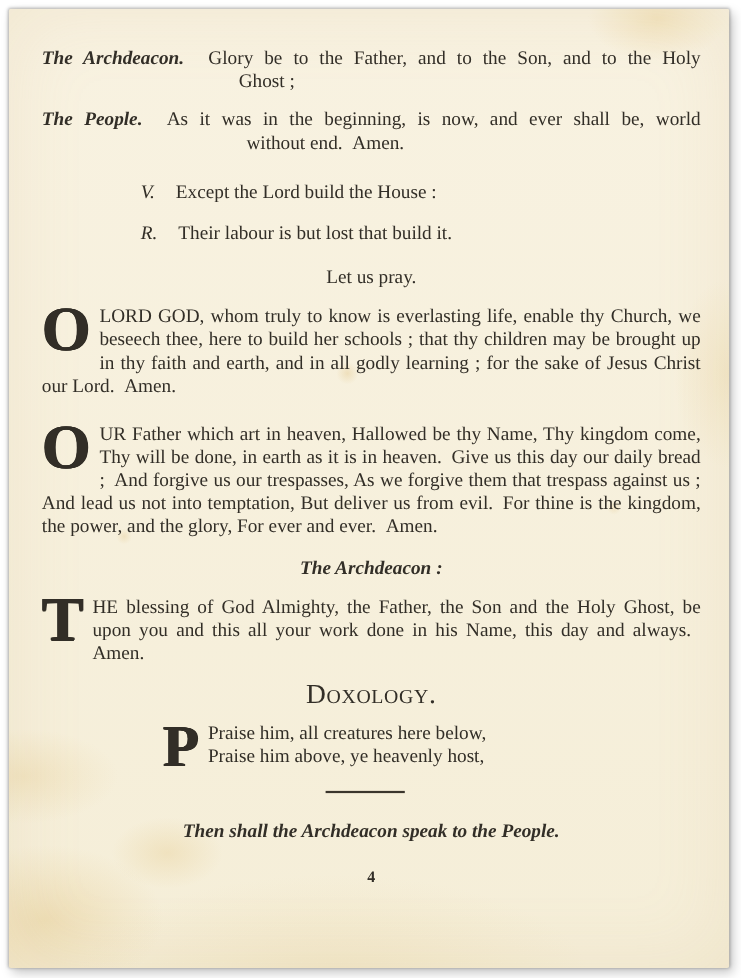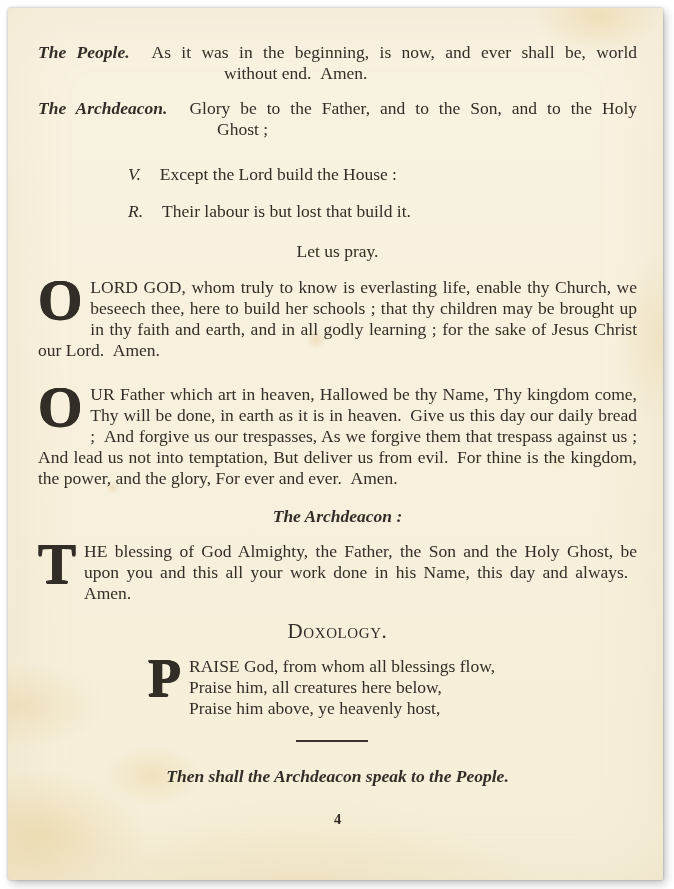--- a/index.html
+++ b/index.html
@@ -102,16 +102,16 @@
 
     <div class="resp">
       <div class="resp-line1">
-        <span class="speaker">The People.</span><span>As it was in the beginning, is now, and ever shall be, world</span>
+        <span class="speaker">The Archdeacon.</span><span>Glory be to the Father, and to the Son, and to the Holy</span>
       </div>
-      <div class="resp-cont indent-b">without end. Amen.</div>
+      <div class="resp-cont indent-a">Ghost ;</div>
     </div>
 
     <div class="resp">
       <div class="resp-line1">
-        <span class="speaker">The Archdeacon.</span><span>Glory be to the Father, and to the Son, and to the Holy</span>
+        <span class="speaker">The People.</span><span>As it was in the beginning, is now, and ever shall be, world</span>
       </div>
-      <div class="resp-cont indent-a">Ghost ;</div>
+      <div class="resp-cont indent-b">without end. Amen.</div>
     </div>
 
     <div class="versicles">

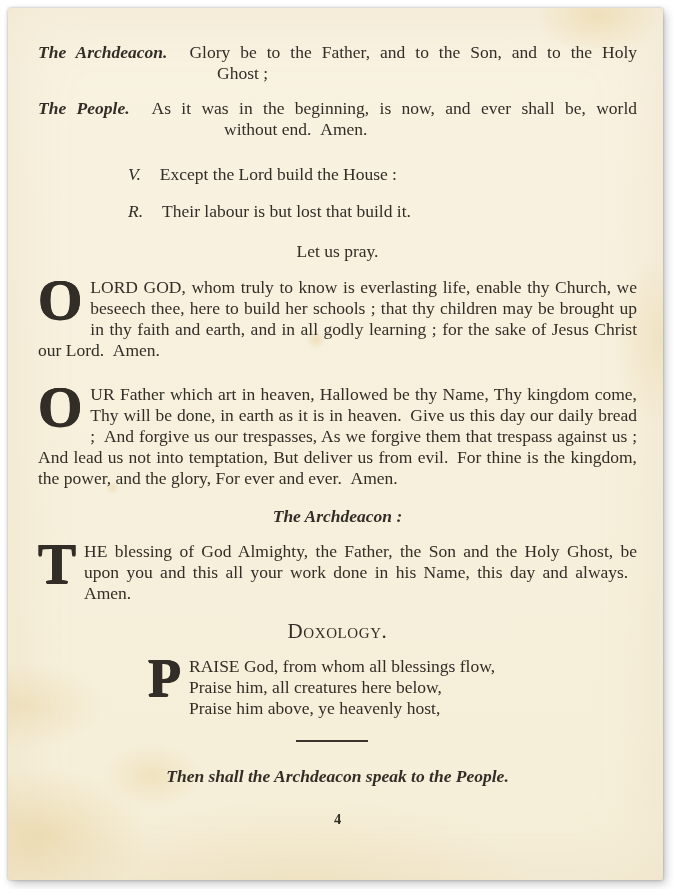--- a/index.html
+++ b/index.html
@@ -76,7 +76,7 @@
 
   .dox-head {
     margin-top: 17px; text-align: center;
-    font-variant: small-caps; letter-spacing: 0.6px; font-size: 21px;
+    font-variant: small-caps; letter-spacing: 0.6px; font-size: 25px;
   }
 
   

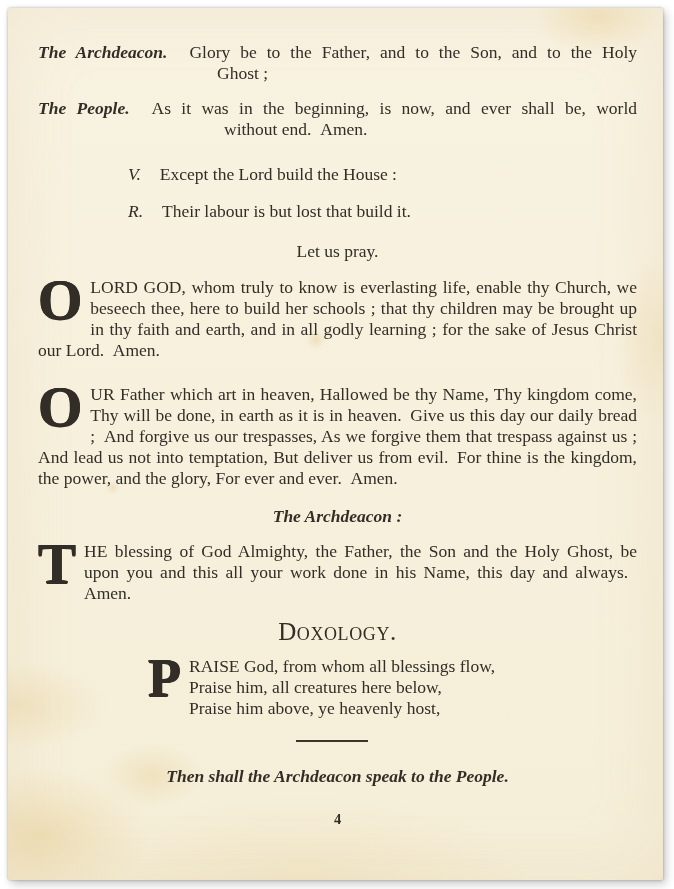--- a/index.html
+++ b/index.html
@@ -143,7 +143,6 @@
 
     <div class="verse">
       <span class="dropcap">P</span>
-      <div class="verse-line l1">RAISE God, from whom all blessings flow,</div>
       <div class="verse-line l2">Praise him, all creatures here below,</div>
       <div class="verse-line l3">Praise him above, ye heavenly host,</div>
     </div>

